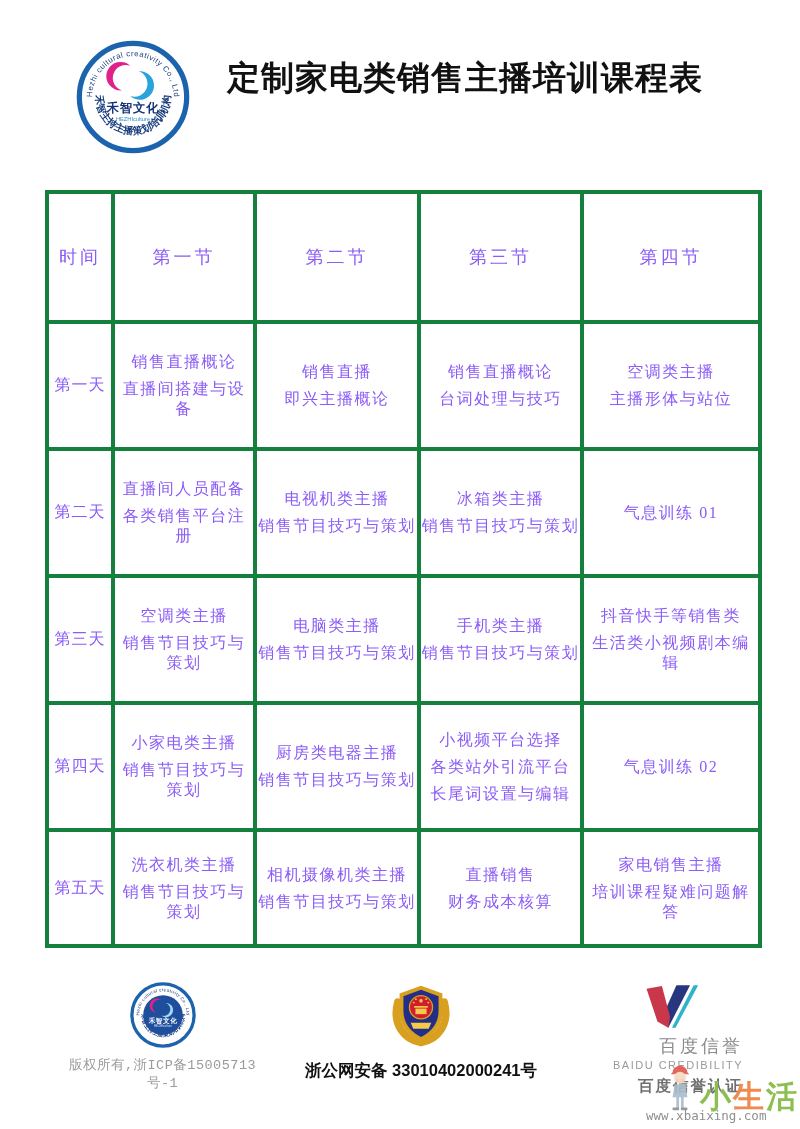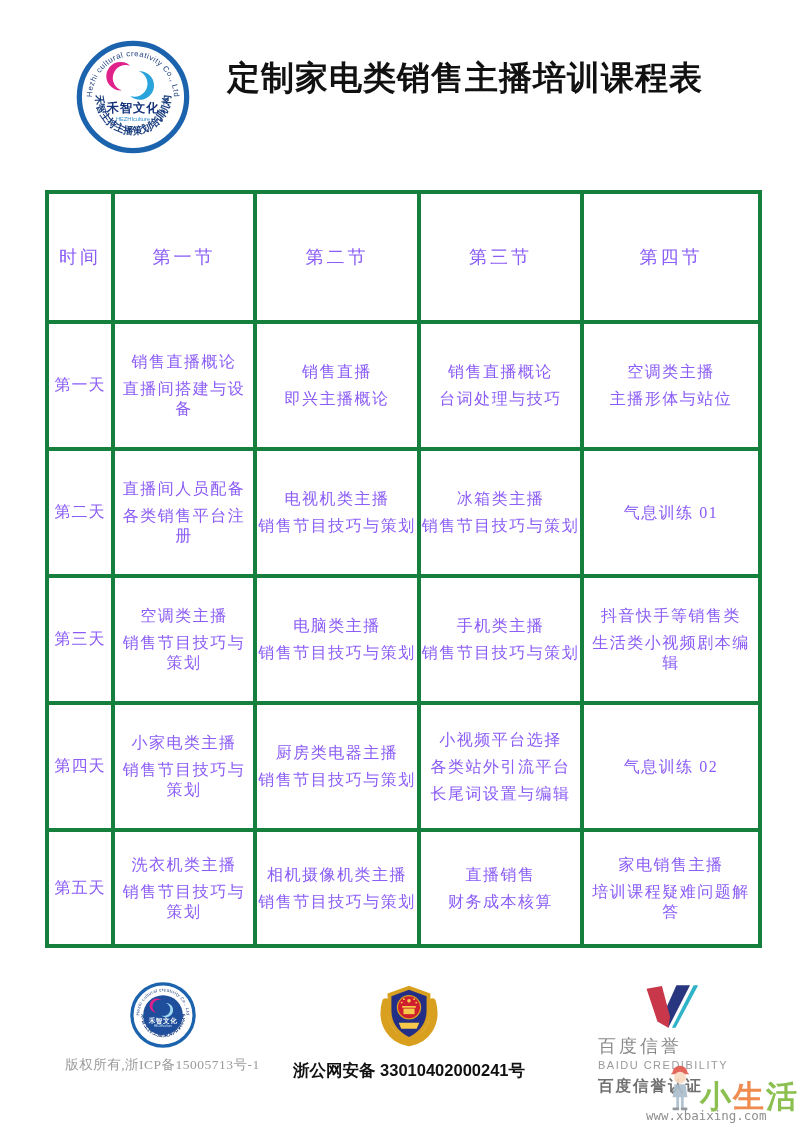--- a/index.html
+++ b/index.html
@@ -36,7 +36,7 @@
   .police-text{margin:10px 0 0 0;font-size:16.5px;font-weight:700;color:#111;
                font-family:"Liberation Sans","DejaVu Sans",sans-serif;}
 
-  .footer-right{position:absolute;left:598px;top:982px;width:145px;text-align:left;}
+  .footer-right{position:absolute;left:598px;top:982px;width:145px;text-align:right;}
   .baidu-v{width:58px;height:48px;display:block;margin:0 auto;}
   .baidu-title{margin:4px 0 0 0;font-size:18px;color:#8a8a8a;letter-spacing:3px;}
   .baidu-sub{margin:1px 0 0 0;font-size:11px;color:#9a9a9a;letter-spacing:1.5px;

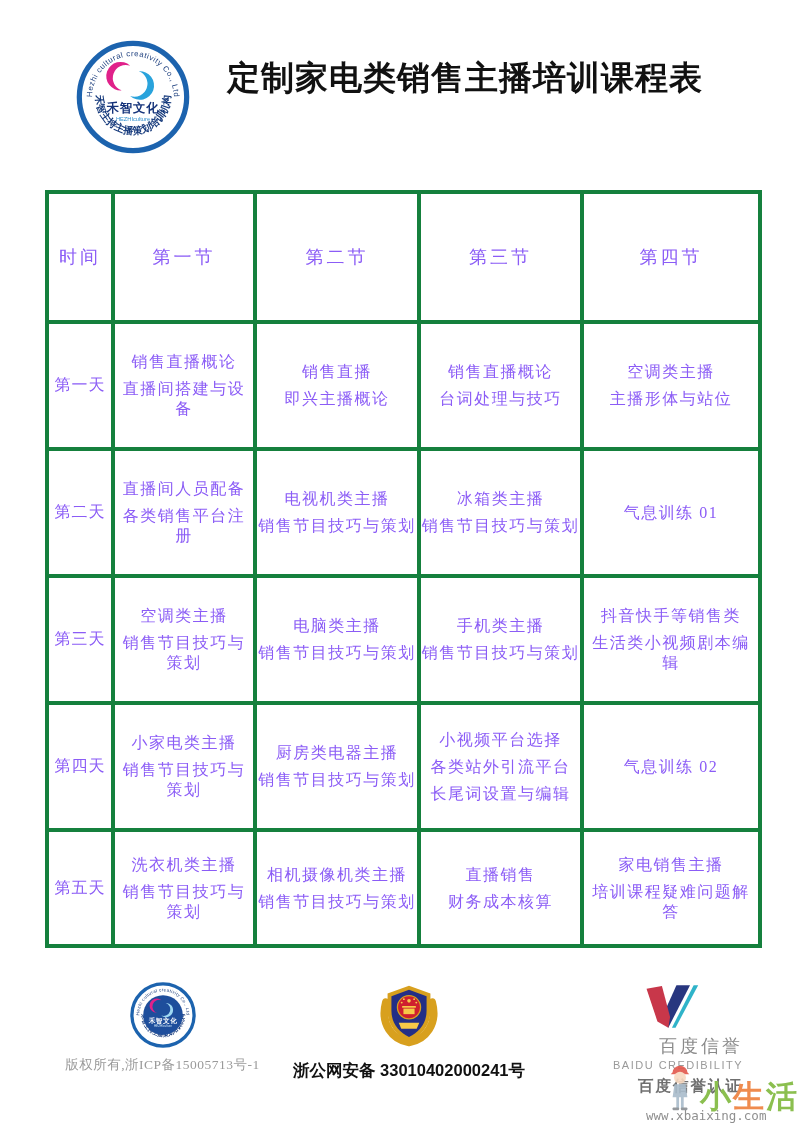--- a/index.html
+++ b/index.html
@@ -29,7 +29,7 @@
   .footer-left{position:absolute;left:55px;top:982px;width:215px;text-align:center;}
   .logo-small{width:66px;height:66px;display:block;margin:0 auto;}
   .copyright{margin:8px 0 0 0;font-size:13.5px;color:#9a9a9a;letter-spacing:0.5px;
-             font-family:Liberation Serif, serif;}
+             font-family:Liberation Mono, monospace;}
 
   .footer-center{position:absolute;left:289px;top:980px;width:240px;text-align:center;}
   .police-badge{width:72px;height:70px;display:block;margin:0 auto;}

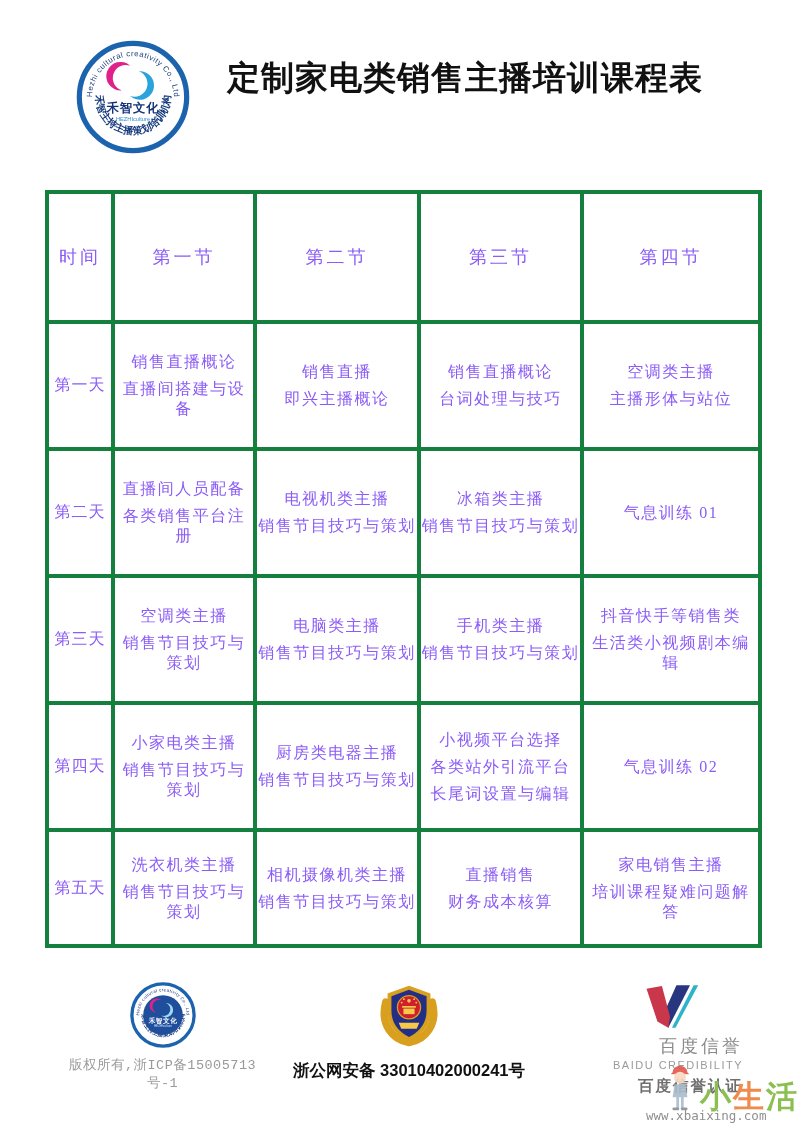--- a/index.html
+++ b/index.html
@@ -31,7 +31,7 @@
   .copyright{margin:8px 0 0 0;font-size:13.5px;color:#9a9a9a;letter-spacing:0.5px;
              font-family:Liberation Mono, monospace;}
 
-  .footer-center{position:absolute;left:289px;top:980px;width:240px;text-align:center;}
+  .footer-center{position:absolute;left:301px;top:980px;width:240px;text-align:center;}
   .police-badge{width:72px;height:70px;display:block;margin:0 auto;}
   .police-text{margin:10px 0 0 0;font-size:16.5px;font-weight:700;color:#111;
                font-family:"Liberation Sans","DejaVu Sans",sans-serif;}

